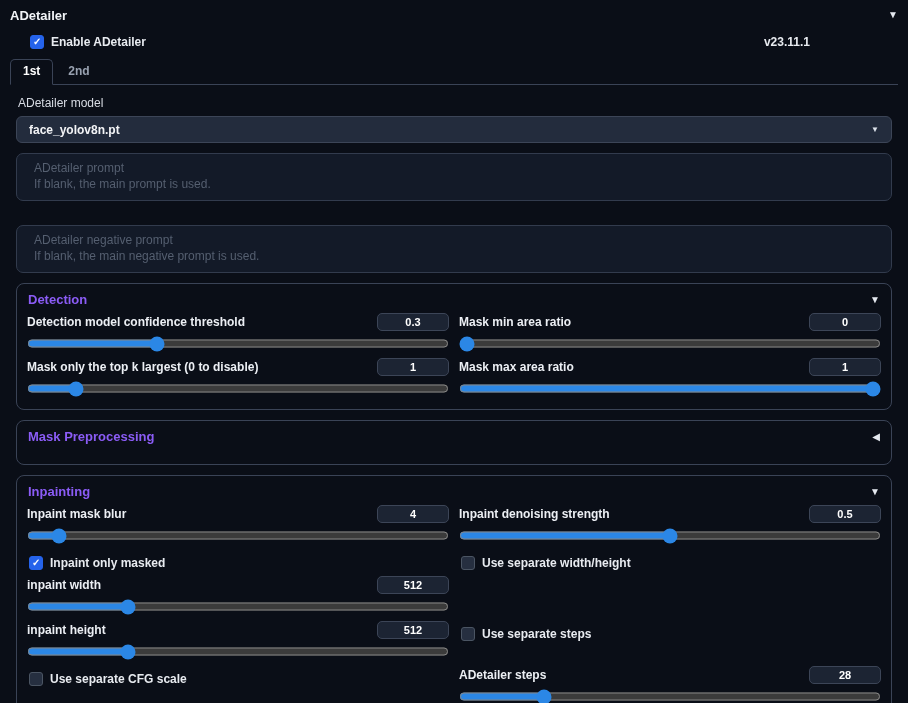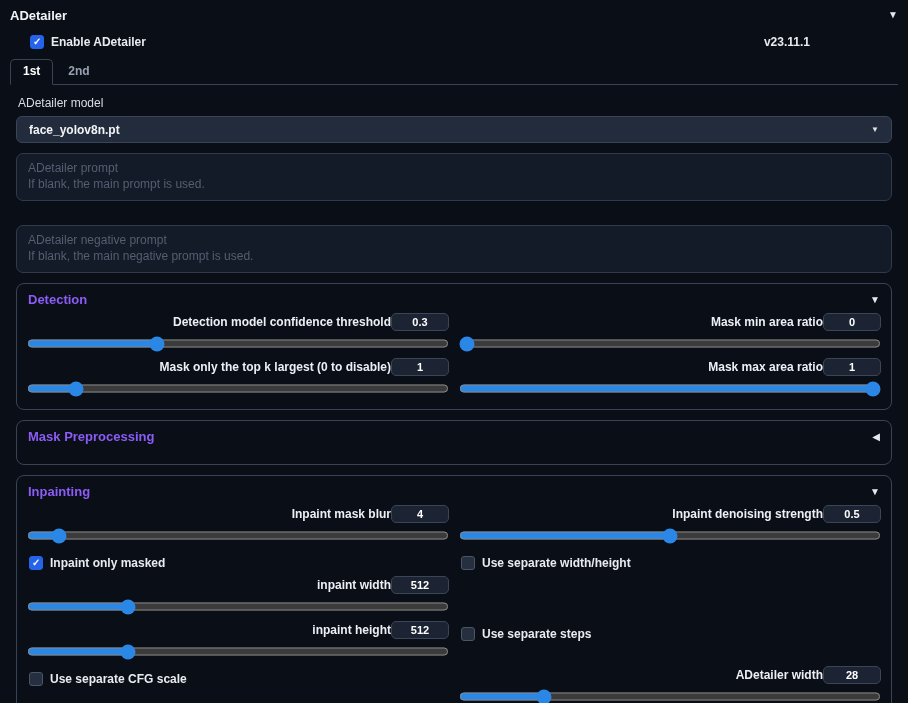--- a/index.html
+++ b/index.html
@@ -44,7 +44,7 @@
   textarea.ta{
     display:block; width:100%; height:48px; resize:none;
     background:#131a28; border:1px solid #323b4d; border-radius:7px;
-    padding:6px 11px; font-family:"Liberation Sans", sans-serif; font-size:12px; line-height:16px; color:#e8ebf0;
+    padding:6px 17px; font-family:"Liberation Sans", sans-serif; font-size:12px; line-height:16px; color:#e8ebf0;
     margin-top:10px; outline:none;
   }
   textarea.ta::placeholder{ color:#555f70; opacity:1; }

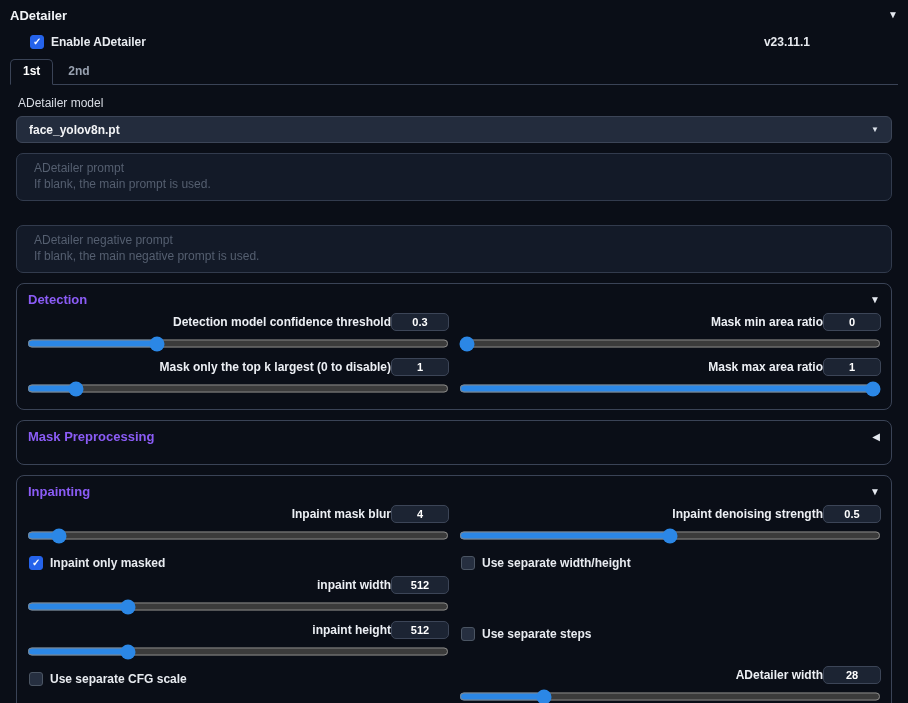--- a/index.html
+++ b/index.html
@@ -60,7 +60,7 @@
   .grid2{ display:grid; grid-template-columns:1fr 1fr; column-gap:10px; row-gap:3px; padding:0 2px; }
 
   
-  .ctrl-head{ display:flex; justify-content:flex-end; align-items:center; }
+  .ctrl-head{ display:flex; justify-content:space-between; align-items:center; }
   .lbl{ font-size:12px; font-weight:600; color:#eceff4; }
   input.numbox{
     width:58px; height:18px; background:#1c2433; border:1px solid #3c4557; border-radius:5px;

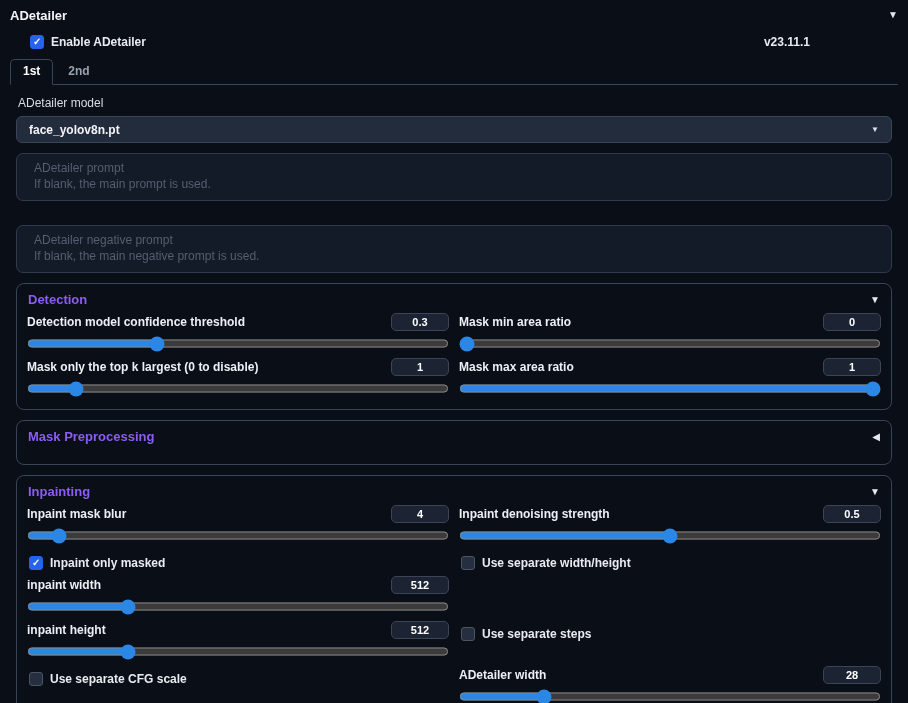--- a/index.html
+++ b/index.html
@@ -63,7 +63,7 @@
   .ctrl-head{ display:flex; justify-content:space-between; align-items:center; }
   .lbl{ font-size:12px; font-weight:600; color:#eceff4; }
   input.numbox{
-    width:58px; height:18px; background:#1c2433; border:1px solid #3c4557; border-radius:5px;
+    width:72px; height:18px; background:#1c2433; border:1px solid #3c4557; border-radius:5px;
     color:#ffffff; font-family:"Liberation Sans", sans-serif; font-size:11px; font-weight:700; text-align:center; outline:none;
   }
   input.slider{ width:100%; height:15px; margin:5px 0 2px 0; accent-color:#2b87e6; }

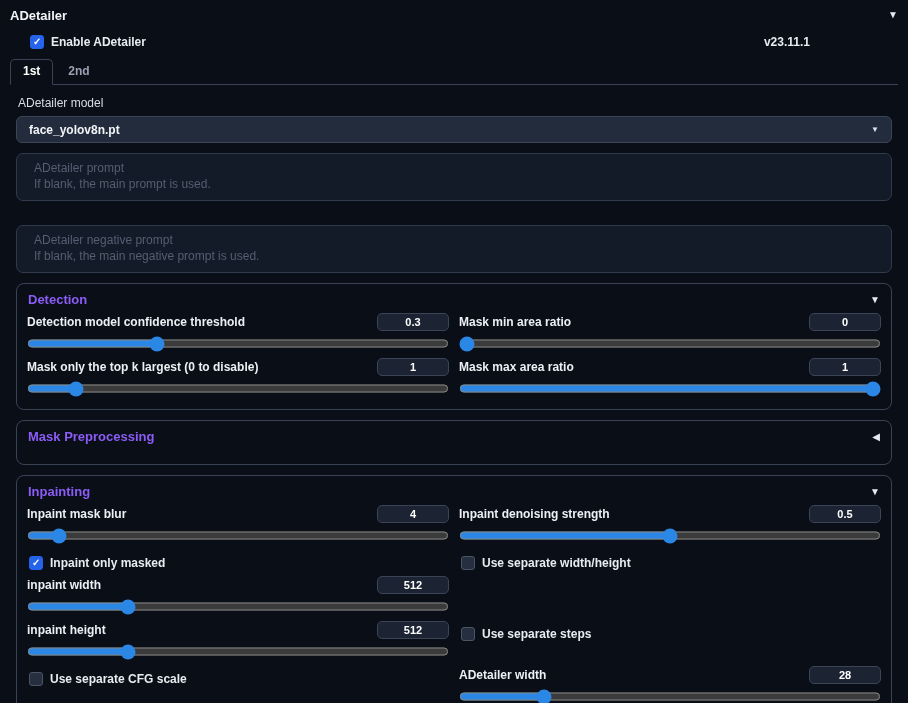--- a/index.html
+++ b/index.html
@@ -214,7 +214,7 @@
 
         <div class="ctrl">
           <div class="ctrl-head">
-            <span class="lbl">ADetailer width</span>
+            <span class="lbl">ADetailer steps</span>
             <input class="numbox" value="28" style="">
           </div>
           <input type="range" class="slider" value="19" style="">

